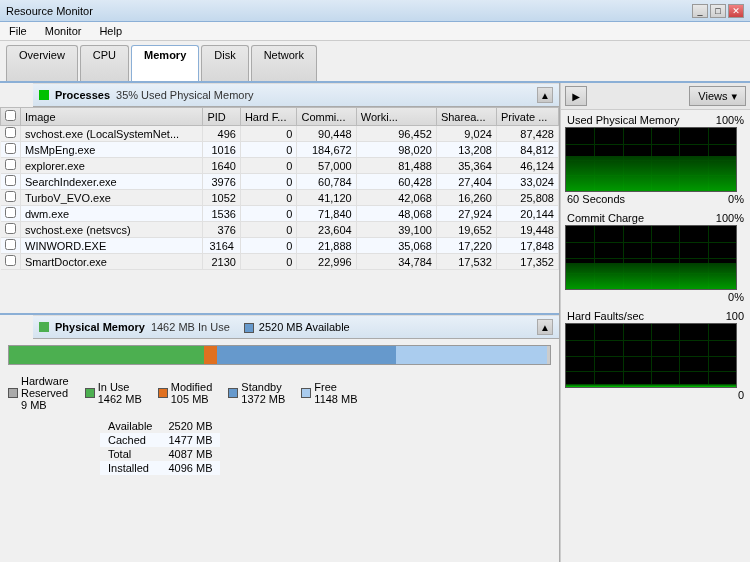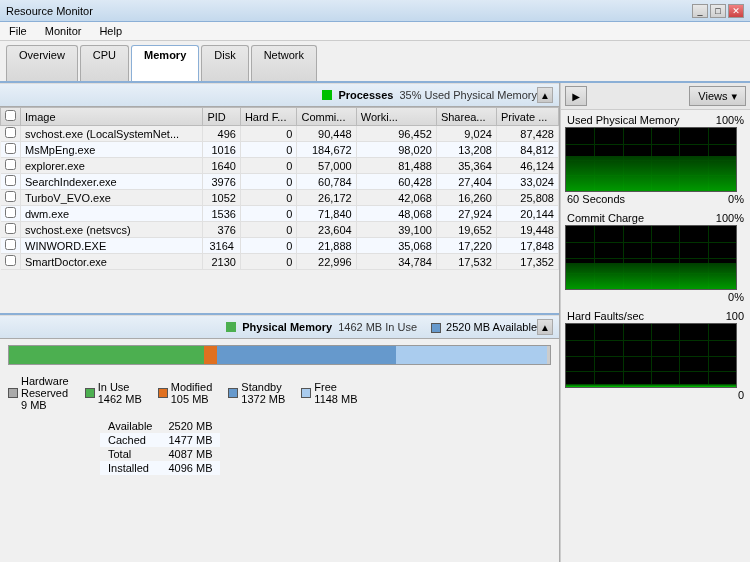--- a/index.html
+++ b/index.html
@@ -72,8 +72,9 @@
       padding: 3px 6px;
       display: flex;
       align-items: center;
-      justify-content: flex-end;
+      justify-content: space-between;
       font-weight: bold;
+      margin-left: 33px;
     }
     .section-header-left { display: flex; align-items: center; gap: 6px; }
     .green-dot { width: 10px; height: 10px; background: #00c000; display: inline-block; }

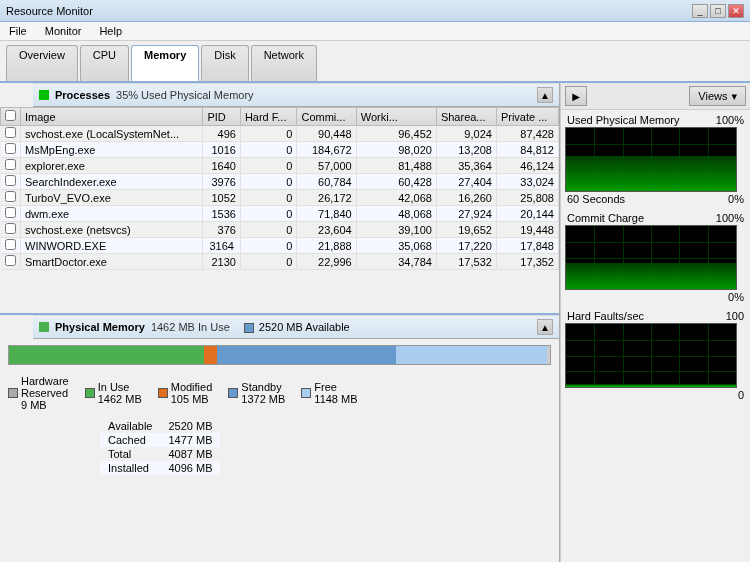--- a/index.html
+++ b/index.html
@@ -296,7 +296,7 @@
                 <td>TurboV_EVO.exe</td>
                 <td style="text-align: right;">1052</td>
                 <td style="text-align: right;">0</td>
-                <td style="text-align: right;">26,172</td>
+                <td style="text-align: right;">41,120</td>
                 <td style="text-align: right;">42,068</td>
                 <td style="text-align: right;">16,260</td>
                 <td style="text-align: right;">25,808</td>

